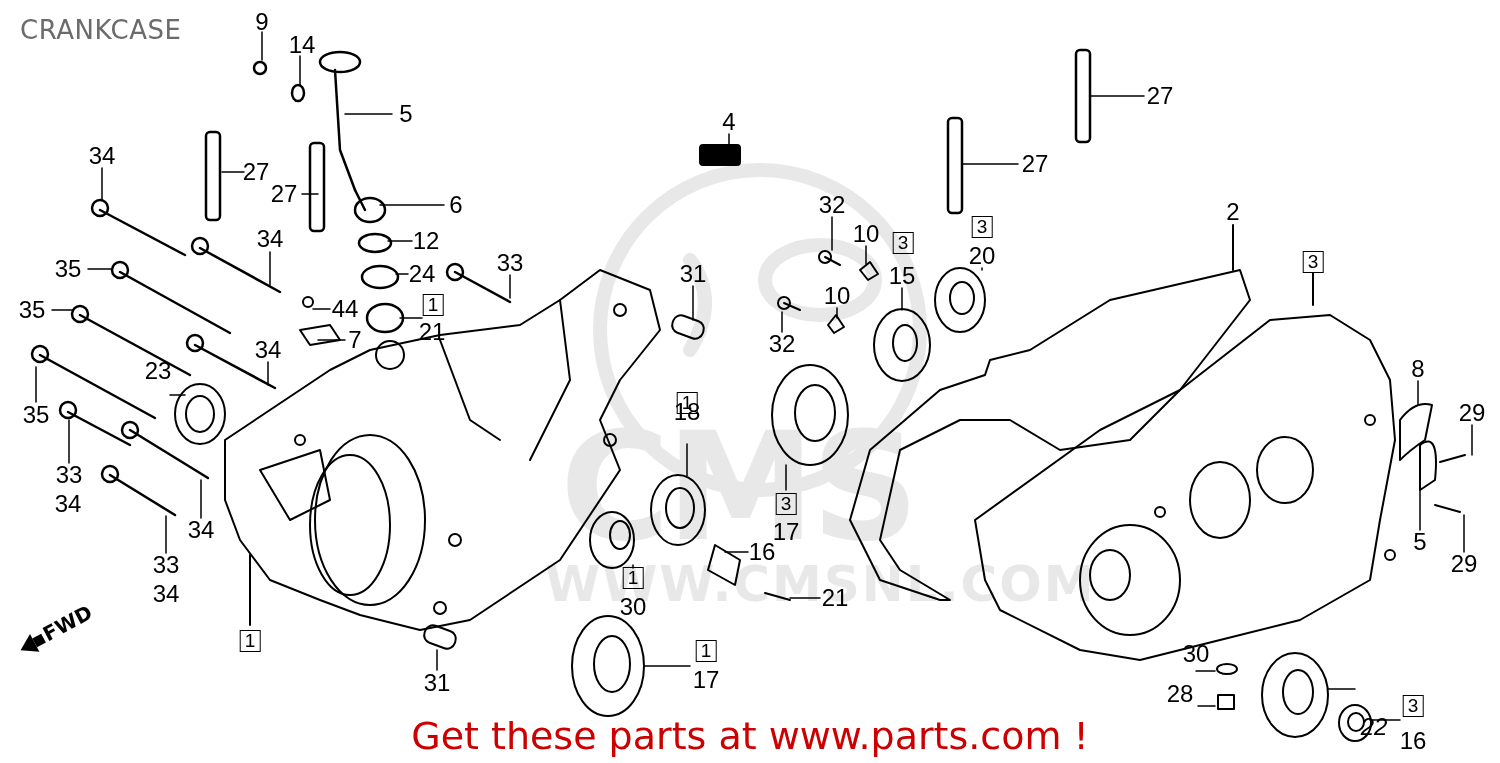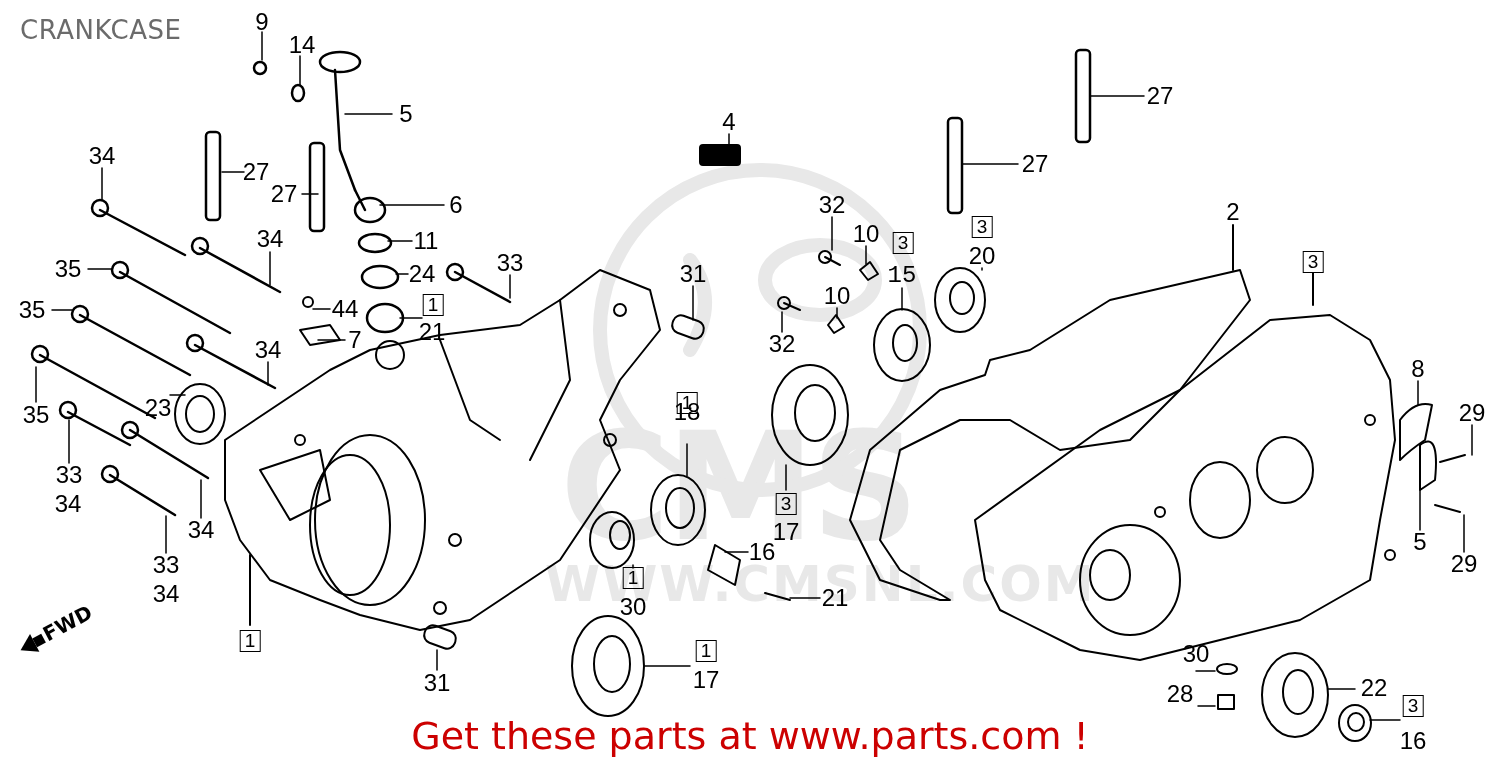--- a/index.html
+++ b/index.html
@@ -217,7 +217,7 @@
     <div class="callout" style="left: 284px; top: 194px;">27</div>
     <div class="callout" style="left: 456px; top: 205px;">6</div>
     <div class="callout" style="left: 270px; top: 239px;">34</div>
-    <div class="callout" style="left: 426px; top: 241px;">11</div>
+    <div class="callout" style="left: 426px; top: 241px;">12</div>
     <div class="callout" style="left: 68px; top: 269px;">35</div>
     <div class="callout" style="left: 422px; top: 274px;">24</div>
     <div class="callout" style="left: 510px; top: 263px;">33</div>

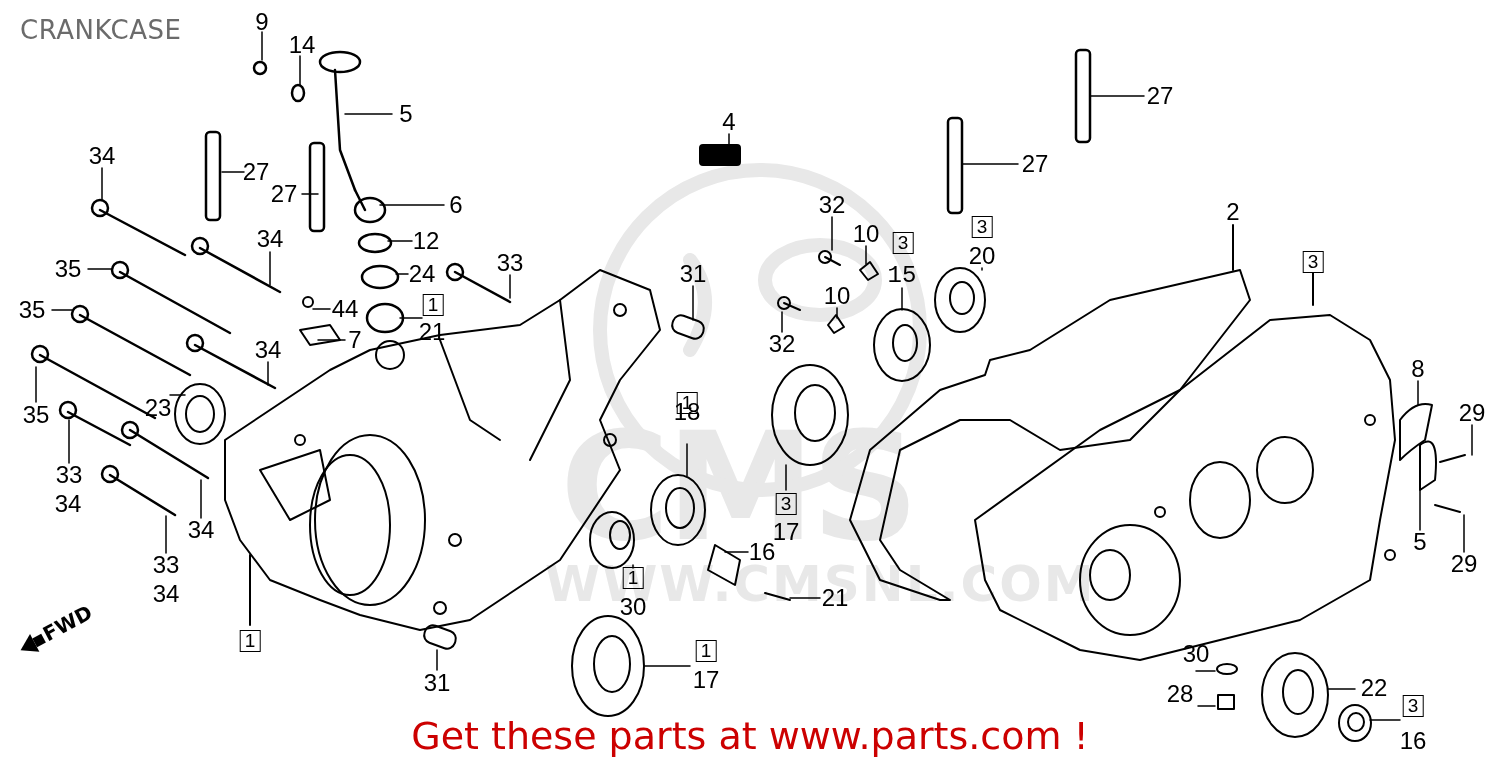--- a/index.html
+++ b/index.html
@@ -241,7 +241,7 @@
     <div class="callout" style="left: 832px; top: 205px;">32</div>
     <div class="callout" style="left: 866px; top: 234px;">10</div>
     <div class="callout boxed" style="left: 903px; top: 243px;">3</div>
-    <div class="callout" style="left: 902px; top: 276px; font-family: Liberation Mono, monospace;">15</div>
+    <div class="callout" style="left: 902px; top: 276px;">15</div>
     <div class="callout" style="left: 837px; top: 296px;">10</div>
     <div class="callout" style="left: 782px; top: 344px;">32</div>
     <div class="callout boxed" style="left: 687px; top: 403px;">1</div>

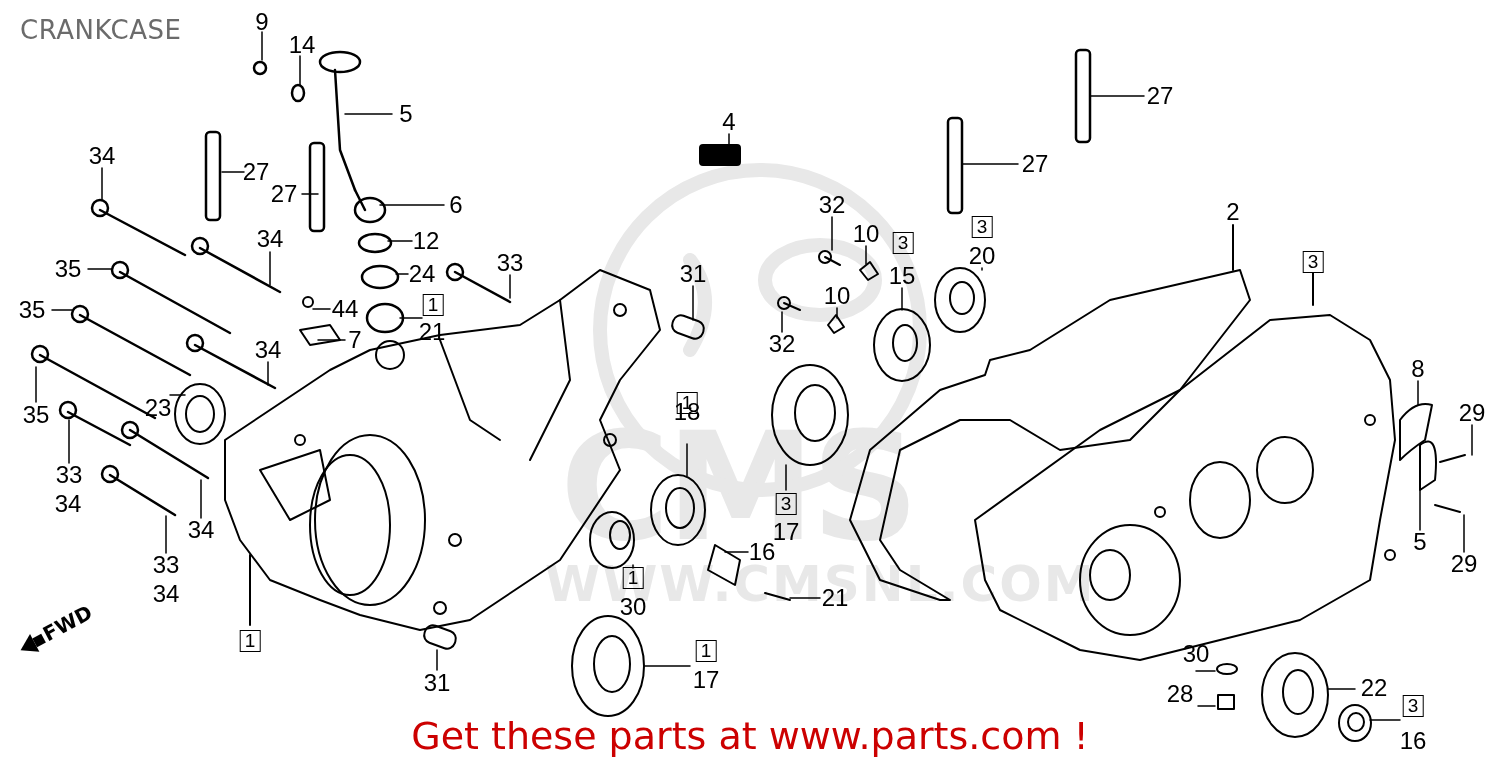--- a/index.html
+++ b/index.html
@@ -227,7 +227,7 @@
     <div class="callout" style="left: 432px; top: 332px;">21</div>
     <div class="callout" style="left: 355px; top: 340px;">7</div>
     <div class="callout" style="left: 268px; top: 350px;">34</div>
-    <div class="callout" style="left: 158px; top: 408px;">23</div>
+    <div class="callout" style="left: 158px; top: 371px;">23</div>
     <div class="callout" style="left: 36px; top: 415px;">35</div>
     <div class="callout" style="left: 69px; top: 475px;">33</div>
     <div class="callout" style="left: 68px; top: 504px;">34</div>

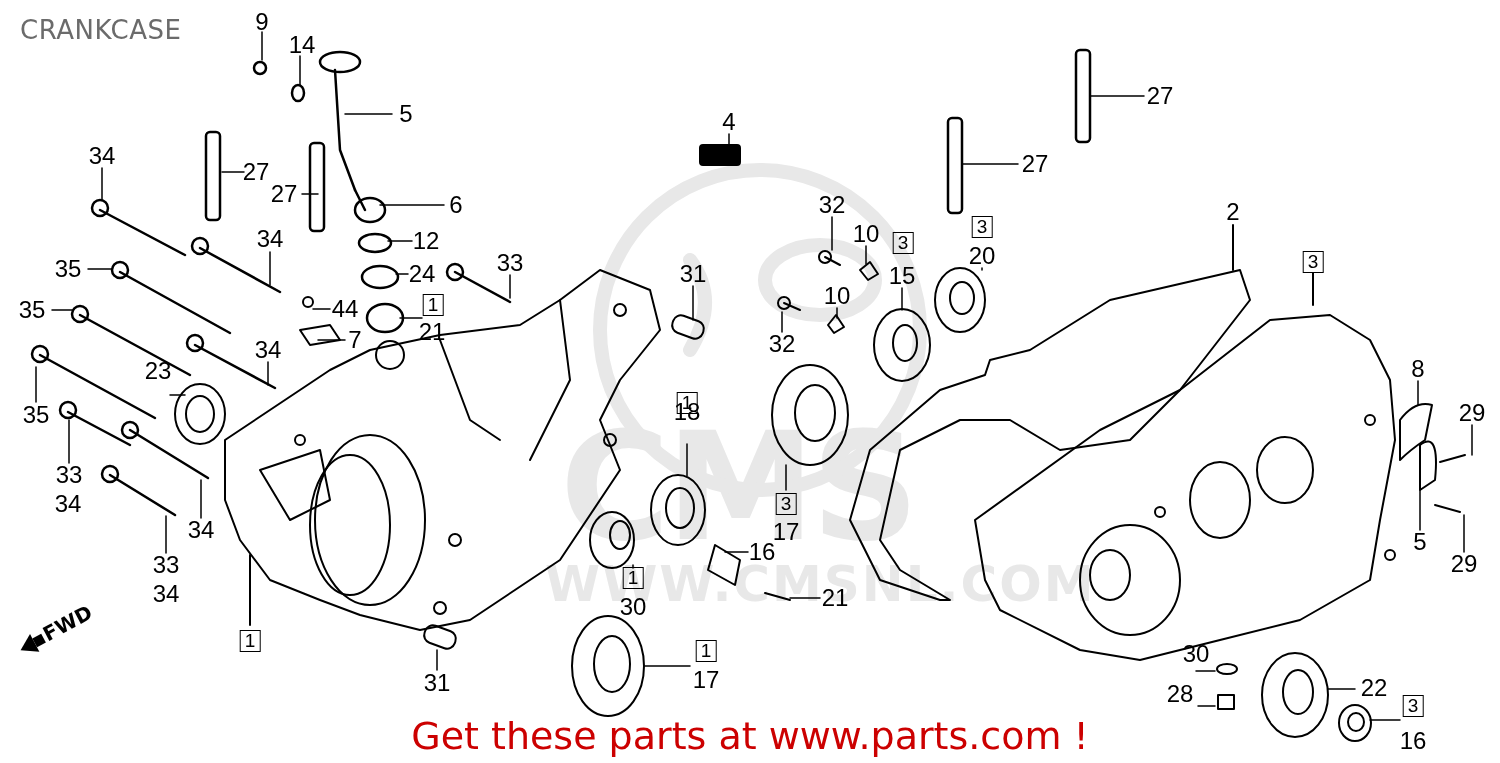--- a/index.html
+++ b/index.html
@@ -265,7 +265,7 @@
     <div class="callout" style="left: 1420px; top: 542px;">5</div>
     <div class="callout" style="left: 1464px; top: 564px;">29</div>
     <div class="callout" style="left: 1179px; top: 654px; margin-left: 17px;">30</div>
-    <div class="callout" style="left: 1374px; top: 688px;">22</div>
+    <div class="callout" style="left: 1374px; top: 727px; font-style: italic;">22</div>
     <div class="callout" style="left: 1180px; top: 694px;">28</div>
     <div class="callout boxed" style="left: 1413px; top: 706px;">3</div>
     <div class="callout" style="left: 1413px; top: 741px;">16</div>

